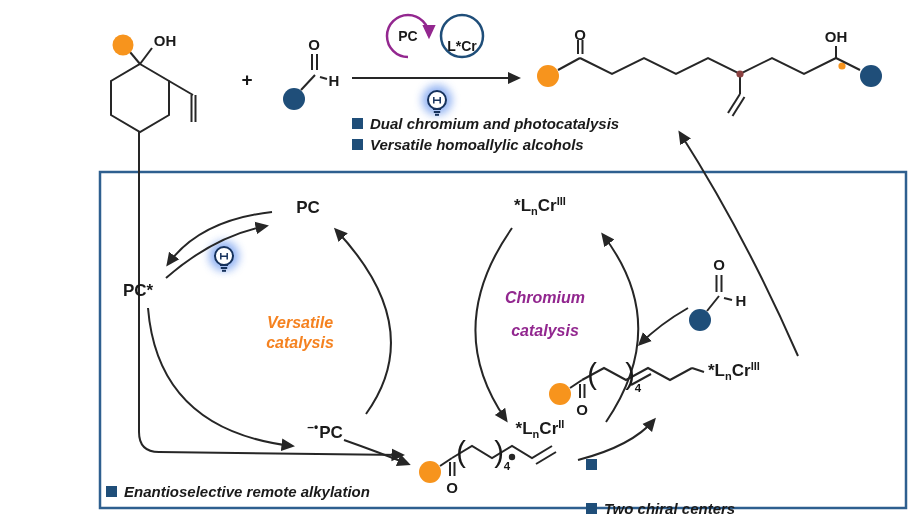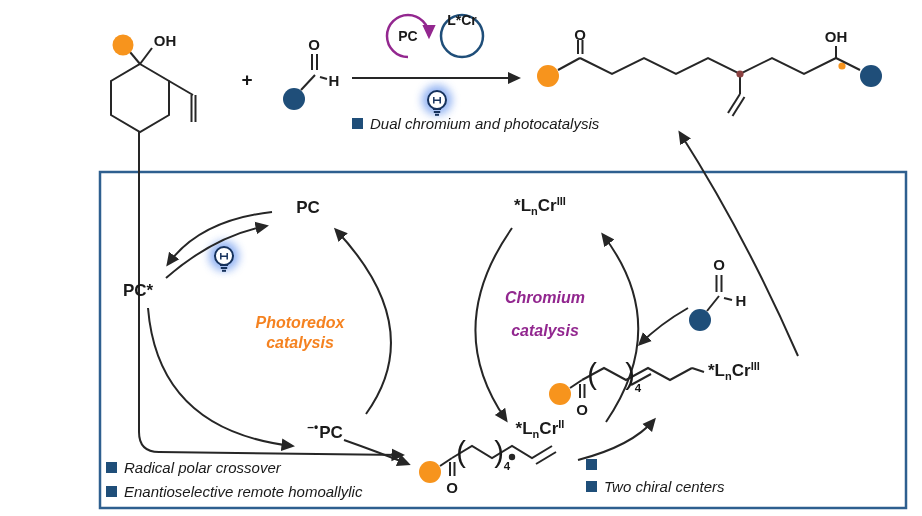--- a/index.html
+++ b/index.html
@@ -147,7 +147,7 @@
   <span class="lbl c atom" style="left:314px;top:44px">O</span>
   <span class="lbl c atom" style="left:334px;top:80px">H</span>
   <span class="lbl c badge" style="left:408px;top:36px">PC</span>
-  <span class="lbl c badge" style="left:462px;top:20px">L*Cr</span>
+  <span class="lbl c badge" style="left:462px;top:46px">L*Cr</span>
 
   <div class="bullet" style="left:352px;top:115px">
     <span class="sq"></span>

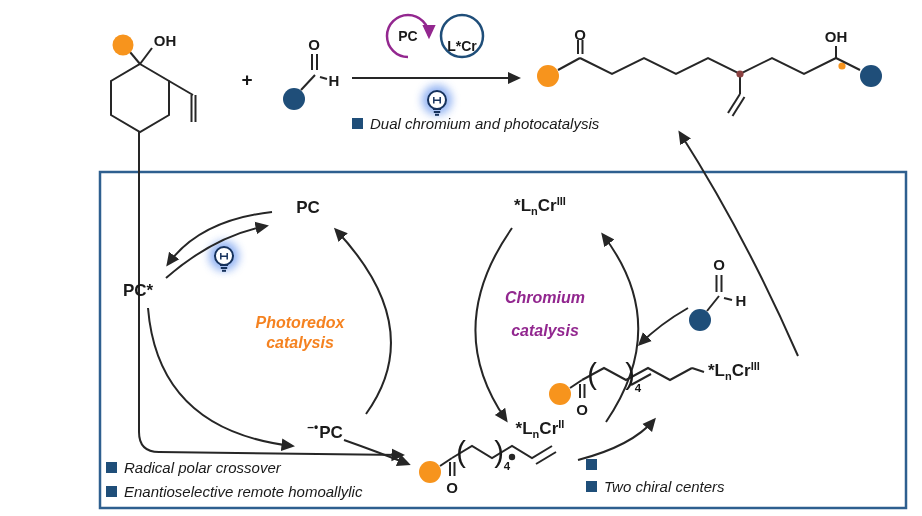--- a/index.html
+++ b/index.html
@@ -23,7 +23,7 @@
   .radq{font-size:12px;vertical-align:7px;font-weight:700;margin-right:1px;}
   .bullet{position:absolute;display:flex;align-items:center;gap:7px;}
   .sq{width:11px;height:11px;background:#1F4E79;flex:0 0 auto;}
-  .btx{font-weight:400;font-style:italic;font-size:15px;}
+  .btx{font-weight:700;font-style:italic;font-size:15px;}
 </style>
 </head>
 <body>

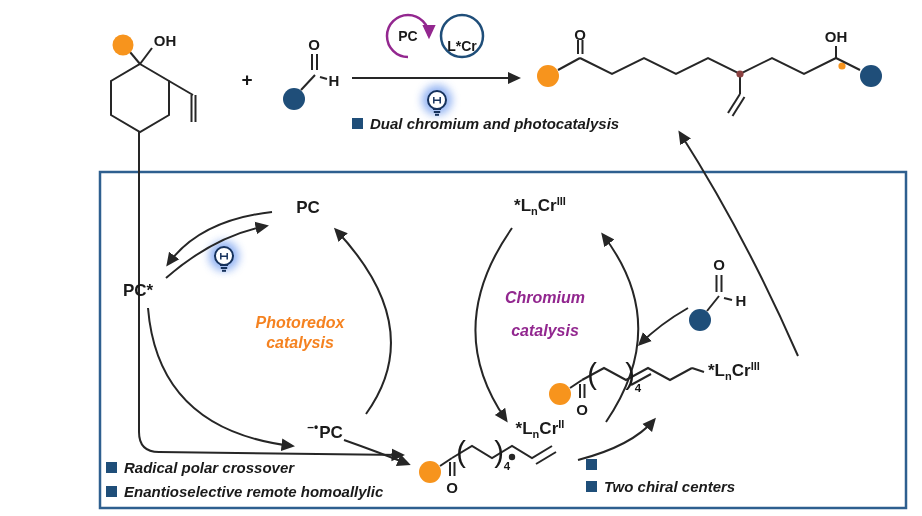--- a/index.html
+++ b/index.html
@@ -153,6 +153,10 @@
     <span class="sq"></span>
     <span class="btx">Dual chromium and photocatalysis</span>
   </div>
+  <div class="bullet" style="left:352px;top:136px">
+    <span class="sq"></span>
+    <span class="btx">Versatile homoallylic alcohols</span>
+  </div>
 
   <span class="lbl c atom" style="left:580px;top:34px">O</span>
   <span class="lbl c atom" style="left:836px;top:36px">OH</span>

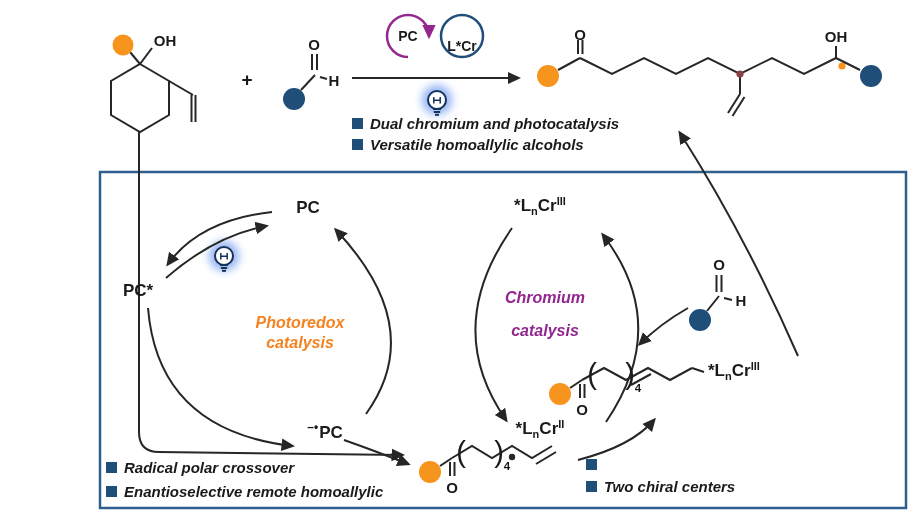--- a/index.html
+++ b/index.html
@@ -166,7 +166,7 @@
   <div class="lbl c species" style="left:325px;top:431px">
     <span class="radq">–•</span><span>PC</span>
   </div>
-  <span class="lbl c cyc orange" style="left:300px;top:323px">Photoredox</span>
+  <span class="lbl c cyc orange" style="left:300px;top:323px">Versatile</span>
   <span class="lbl c cyc orange" style="left:300px;top:343px">catalysis</span>
 
   <div class="lbl c species" style="left:540px;top:206px">

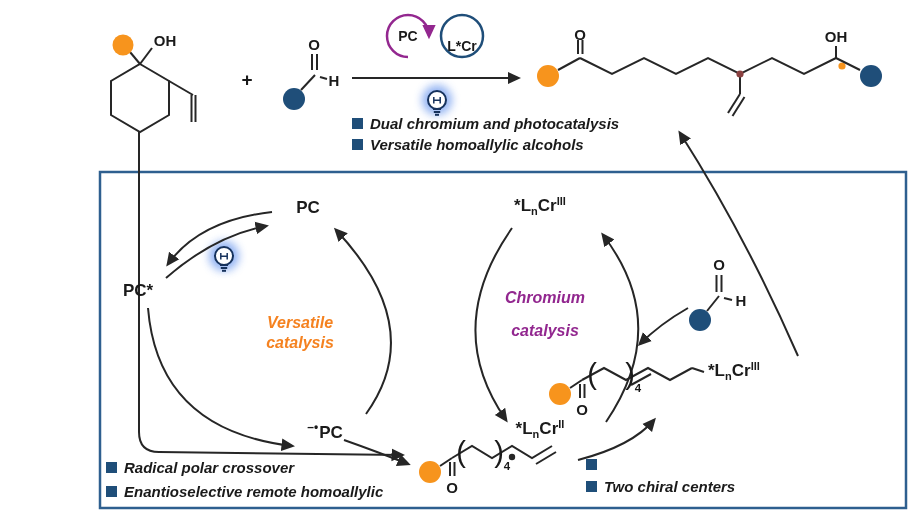--- a/index.html
+++ b/index.html
@@ -194,10 +194,6 @@
   <span class="lbl c atom" style="left:719px;top:264px">O</span>
   <span class="lbl c atom" style="left:741px;top:300px">H</span>
 
-  <div class="bullet" style="left:106px;top:459px">
-    <span class="sq"></span>
-    <span class="btx">Radical polar crossover</span>
-  </div>
   <div class="bullet" style="left:106px;top:483px">
     <span class="sq"></span>
     <span class="btx">Enantioselective remote homoallylic</span>

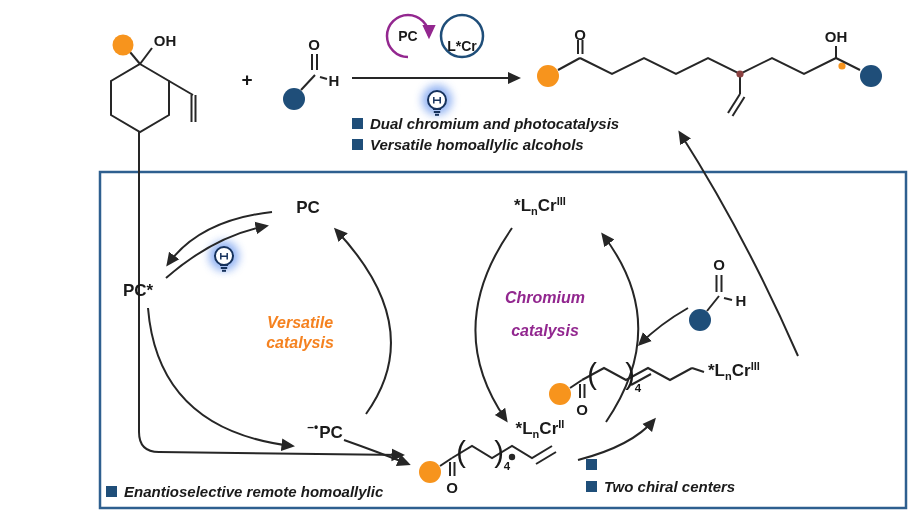--- a/index.html
+++ b/index.html
@@ -196,7 +196,7 @@
 
   <div class="bullet" style="left:106px;top:483px">
     <span class="sq"></span>
-    <span class="btx">Enantioselective remote homoallylic</span>
+    <span class="btx">Enantioselective remote alkylation</span>
   </div>
   <div class="bullet" style="left:586px;top:459px">
     <span class="sq"></span>

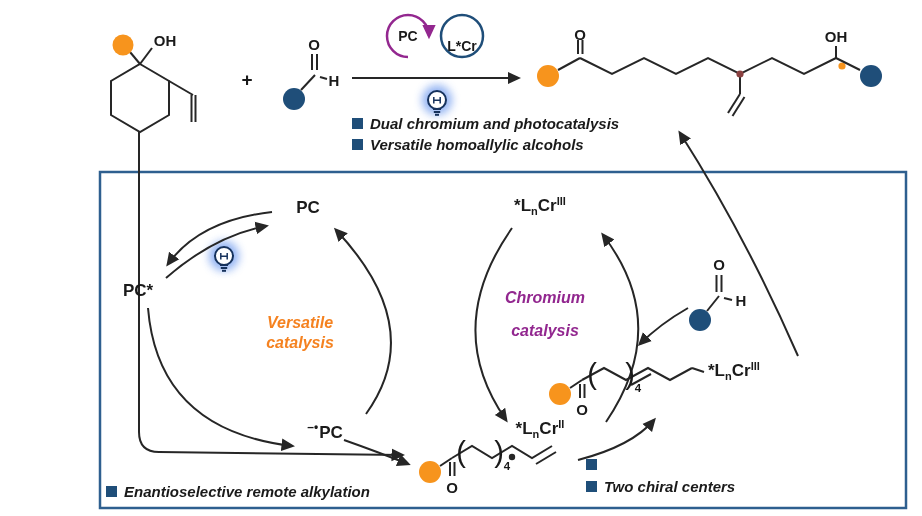--- a/index.html
+++ b/index.html
@@ -201,7 +201,7 @@
   <div class="bullet" style="left:586px;top:459px">
     <span class="sq"></span>
   </div>
-  <div class="bullet" style="left:586px;top:478px">
+  <div class="bullet" style="left:586px;top:500px">
     <span class="sq"></span>
     <span class="btx">Two chiral centers</span>
   </div>

